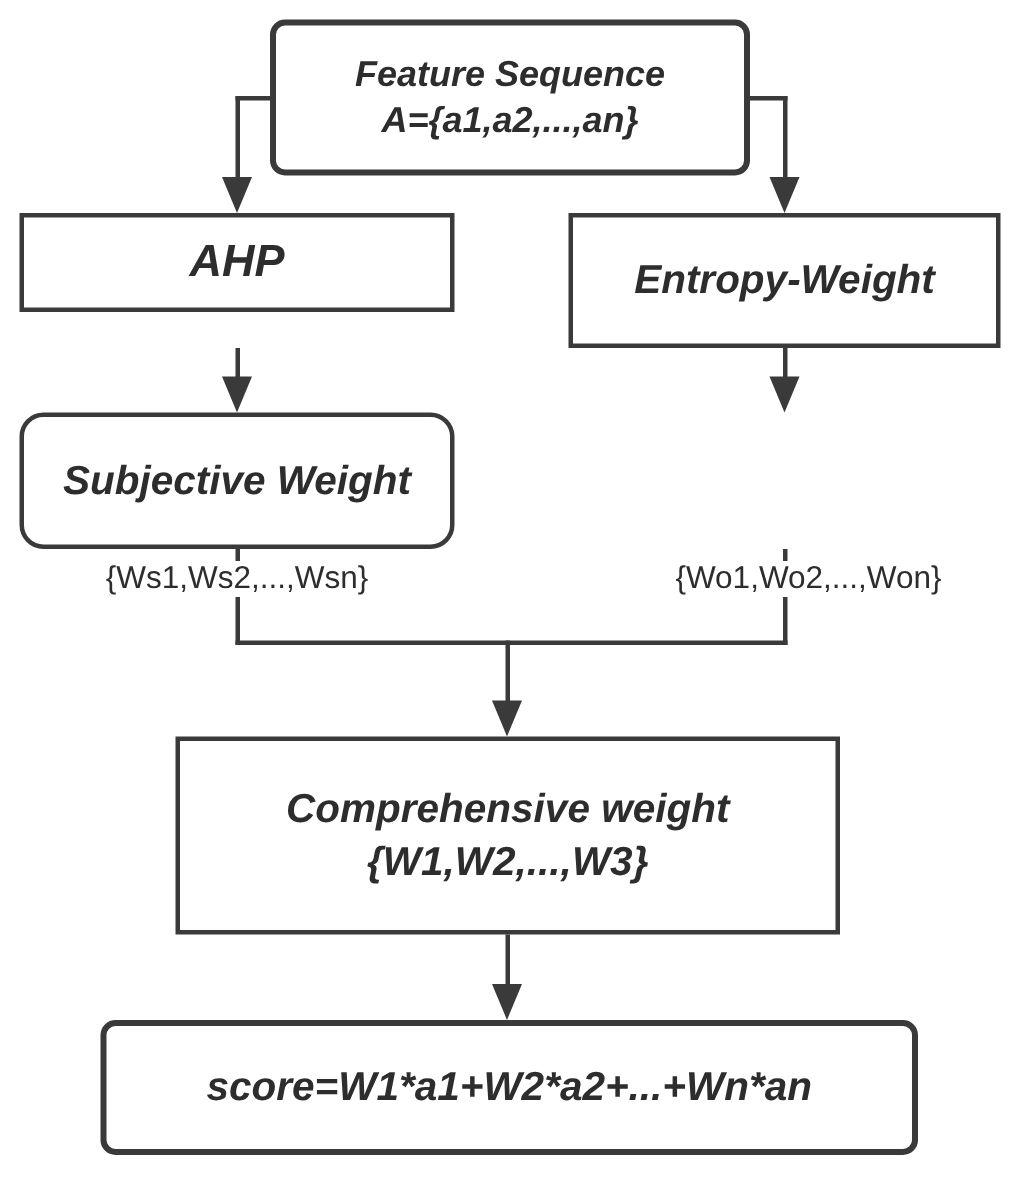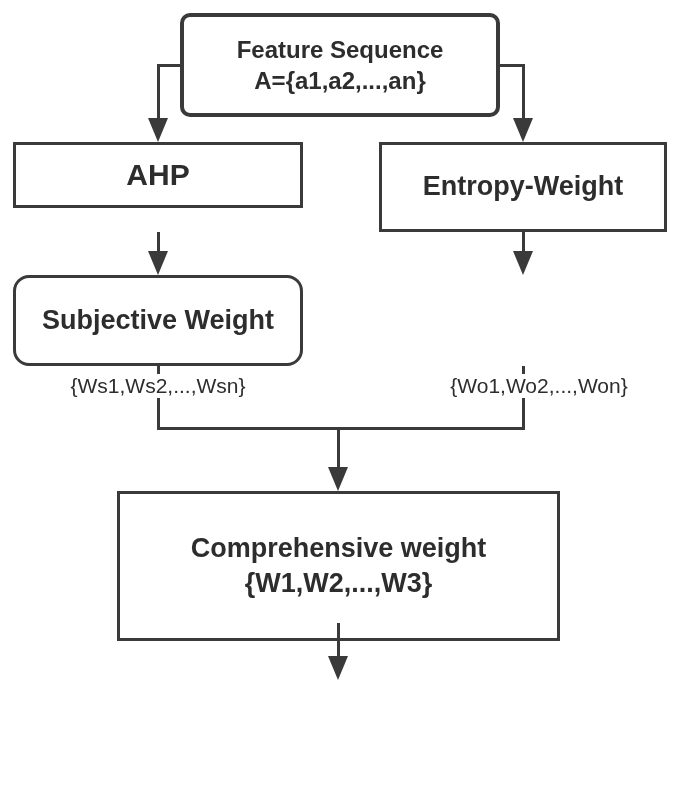--- a/index.html
+++ b/index.html
@@ -27,6 +27,7 @@
     text-align:center;
     color:var(--text,#2d2d2d);
     font-weight:700;
+    font-style:italic;
   }
   .node.rounded{
     border-radius:10px;

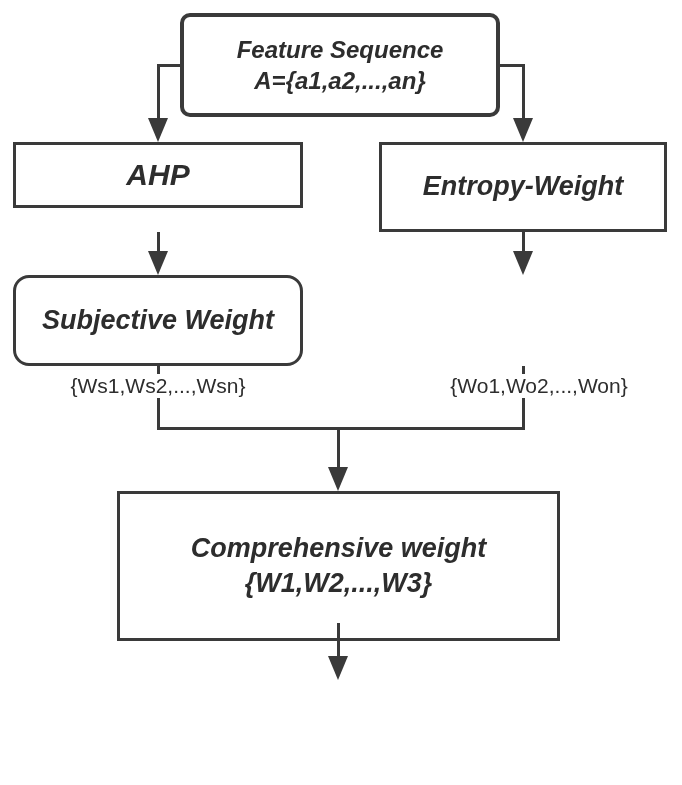--- a/index.html
+++ b/index.html
@@ -103,7 +103,7 @@
   <div class="line" style="left:337px;top:427px;width:3px;height:41px;"></div>
   <div class="arrowhead" style="left:328px;top:467px;"></div>
 
-  <div class="node t27" style="left:117px;top:491px;width:443px;height:150px;">
+  <div class="node t27" style="left:117px;top:491px;width:443px;height:132px;">
     <div>Comprehensive weight</div>
     <div>{W1,W2,...,W3}</div>
   </div>

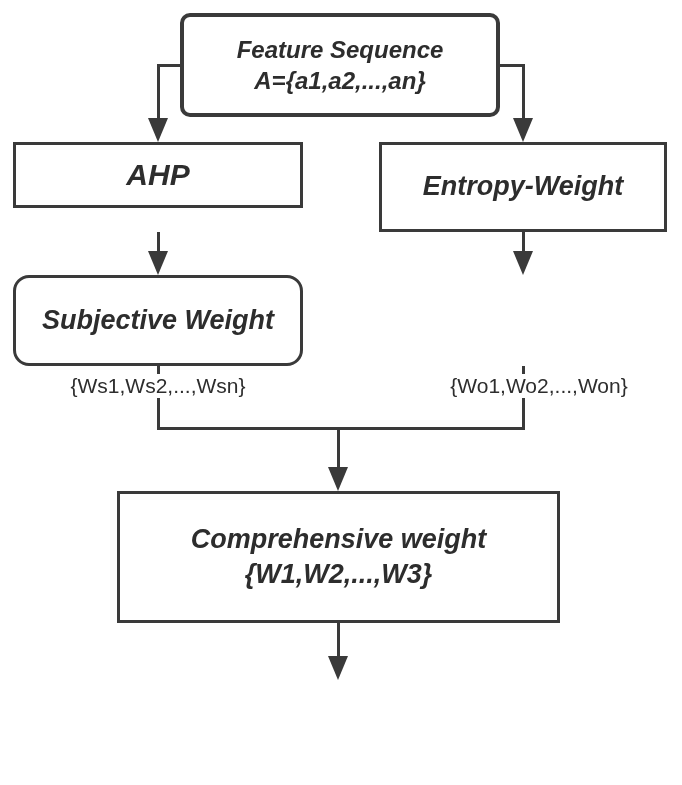--- a/index.html
+++ b/index.html
@@ -111,6 +111,9 @@
   <div class="line" style="left:337px;top:623px;width:3px;height:34px;"></div>
   <div class="arrowhead" style="left:328px;top:656px;"></div>
 
+  <div class="node rounded t27" style="left:67px;top:680px;width:545px;height:90px;">
+    <div>score=W1*a1+W2*a2+...+Wn*an</div>
+  </div>
 
 </div>
 

